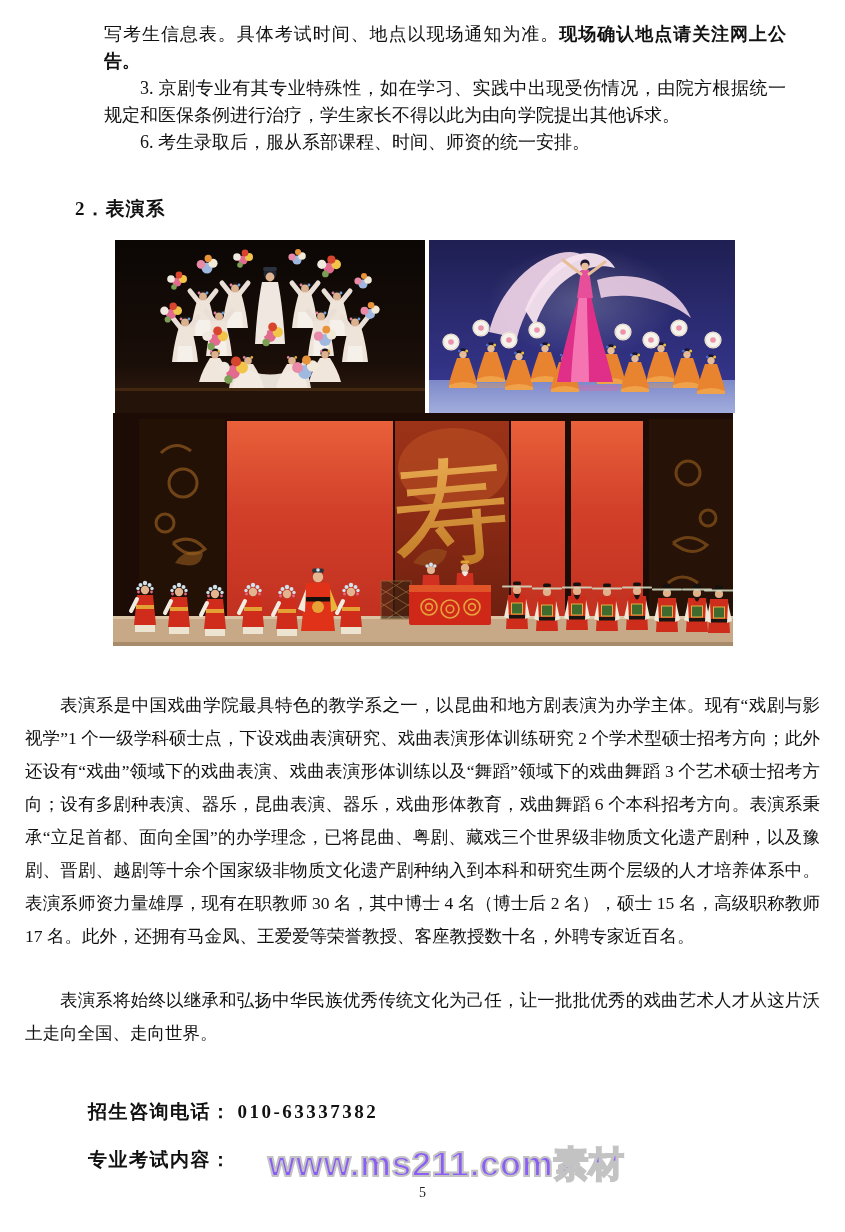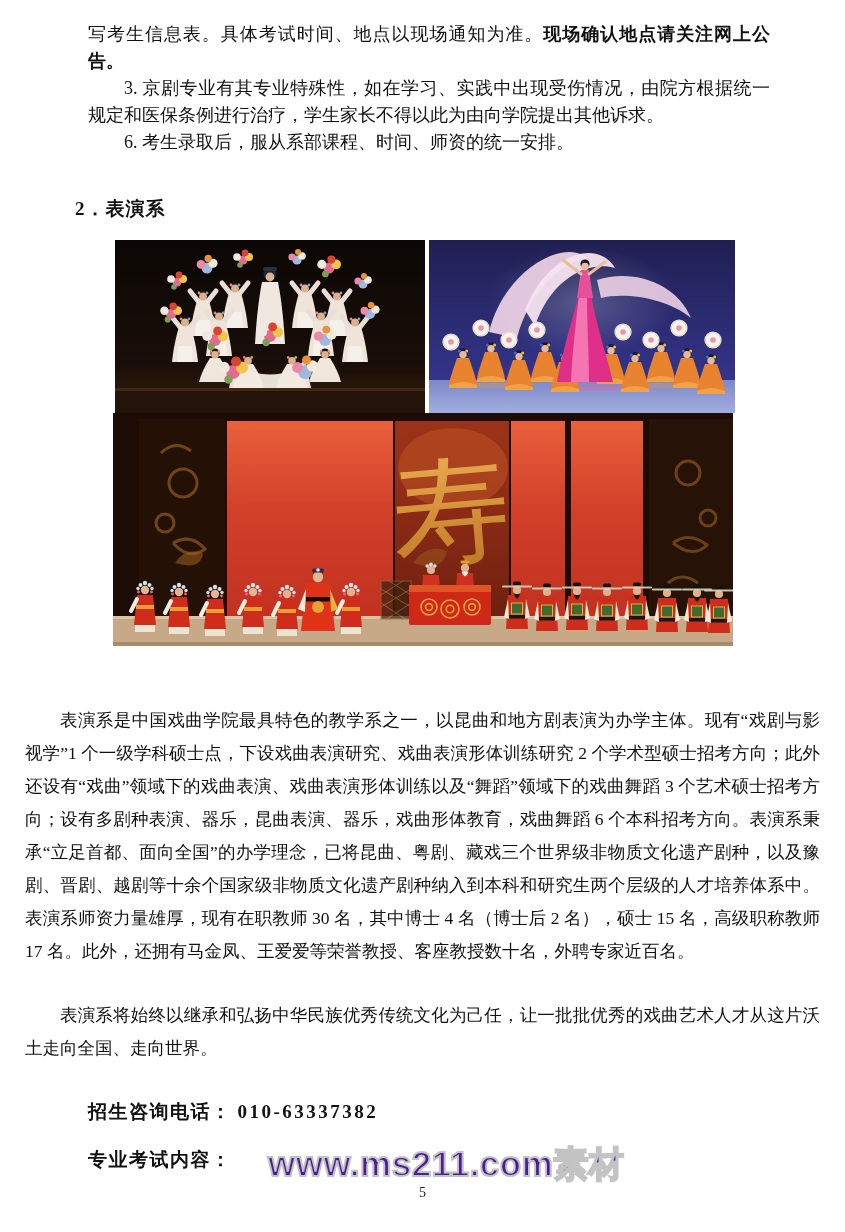--- a/index.html
+++ b/index.html
@@ -15,7 +15,7 @@
 
   
   .intro {
-    position: absolute; left: 88px; top: 21px; width: 682px;
+    position: absolute; left: 104px; top: 21px; width: 682px;
     font-size: 18px; line-height: 27px;
     text-align: justify; text-justify: inter-ideograph;
   }

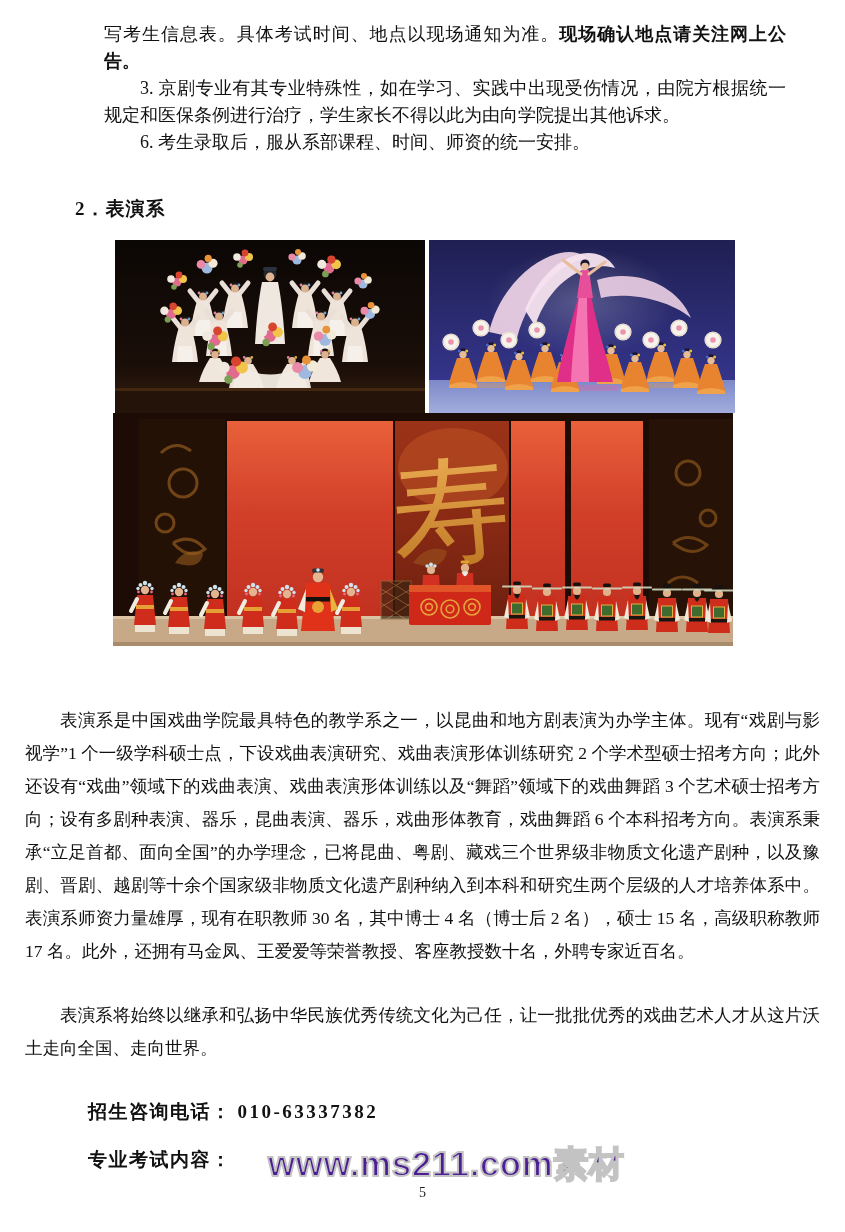--- a/index.html
+++ b/index.html
@@ -38,7 +38,7 @@
 
   
   .body-text {
-    position: absolute; left: 25px; top: 704px; width: 795px;
+    position: absolute; left: 25px; top: 689px; width: 795px;
     font-size: 17.5px; line-height: 33px;
     text-align: justify; text-justify: inter-ideograph;
   }

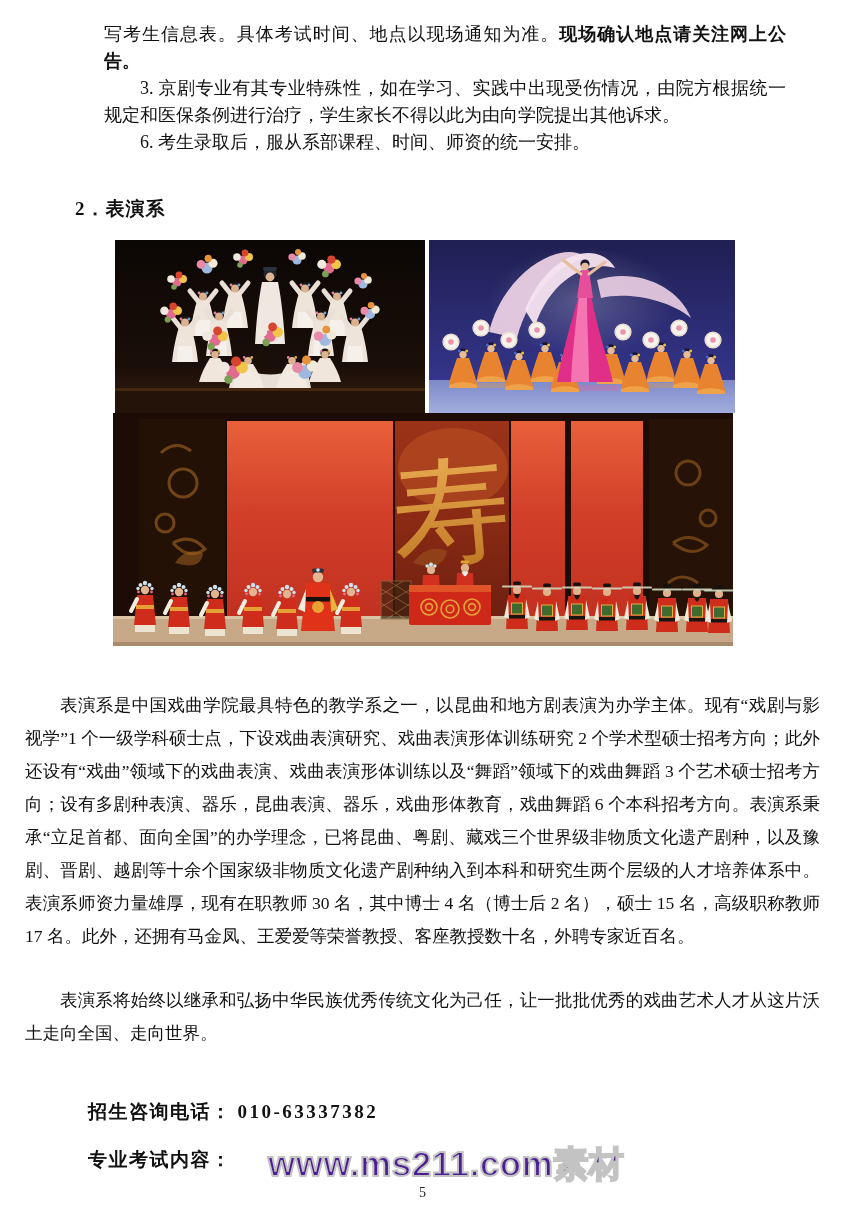--- a/index.html
+++ b/index.html
@@ -59,7 +59,7 @@
     position: absolute; left: 268px; top: 1141px;
     font-family: "Liberation Sans", sans-serif;
     font-size: 35px; font-weight: bold; letter-spacing: 0.5px;
-    color: #4c1d95;
+    color: #8b5cf6;
     -webkit-text-stroke: 2px #c3c3c3;
     text-shadow: 0 0 1px #cfcfcf;
     white-space: nowrap; z-index: 6;

